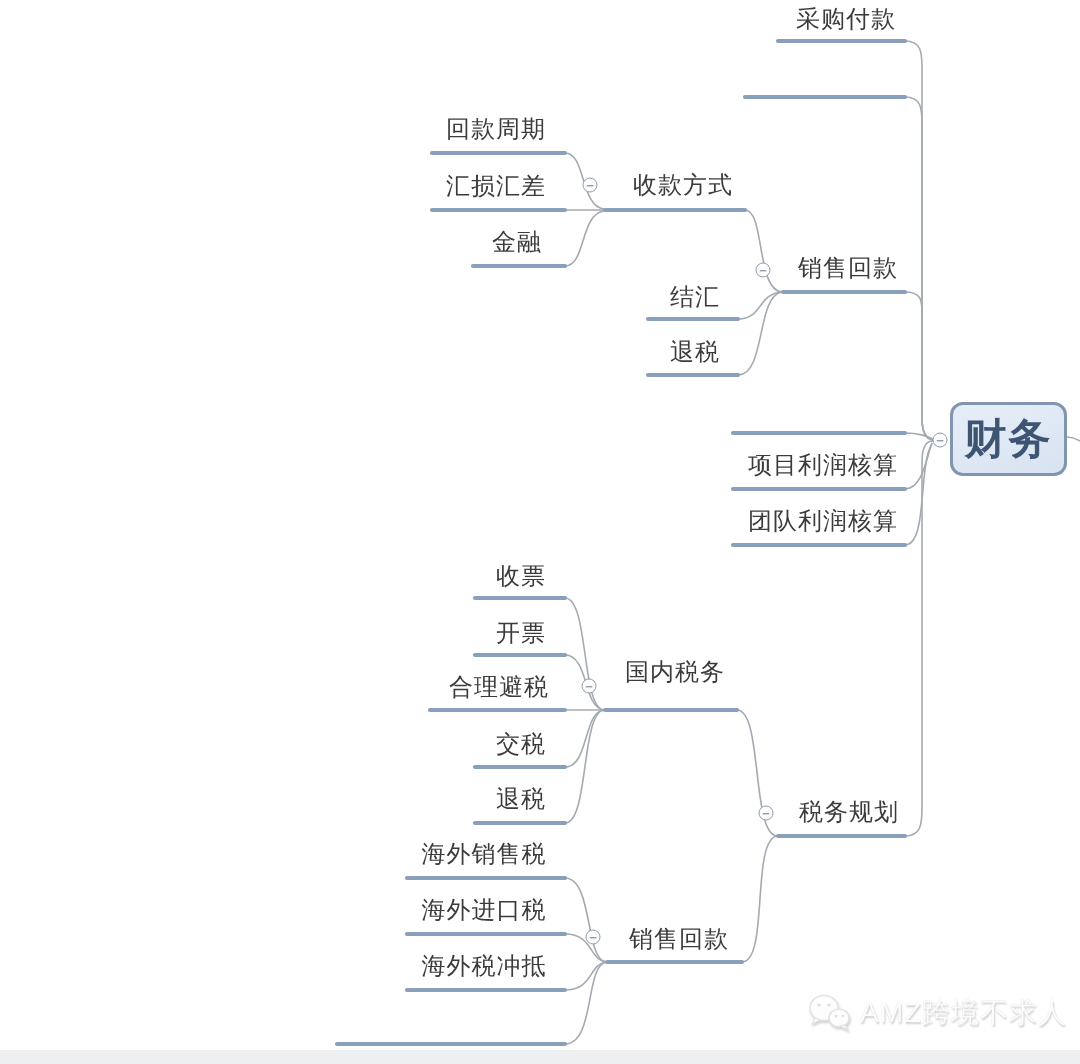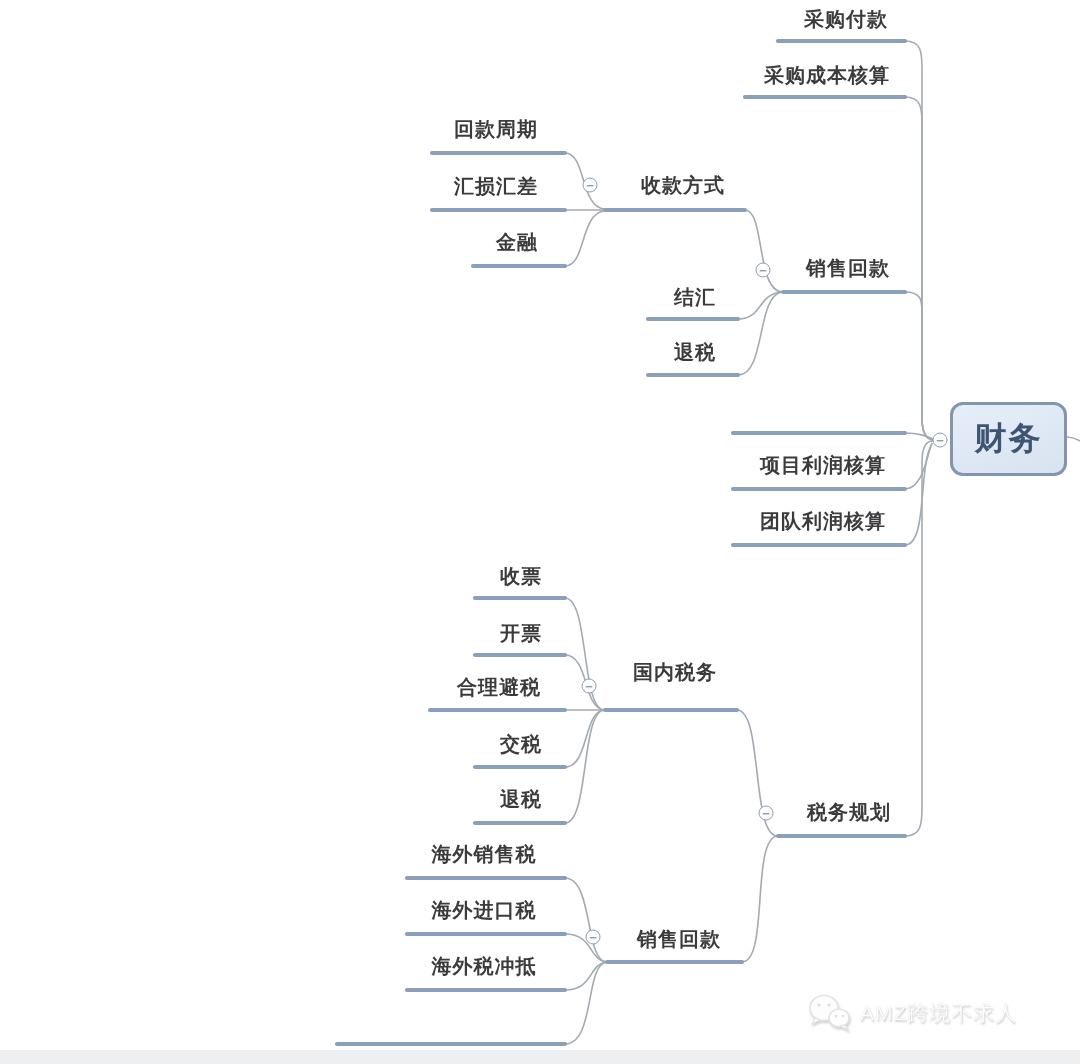--- a/index.html
+++ b/index.html
@@ -18,9 +18,9 @@
     transform:translate(-50%,-50%);
     white-space:nowrap;
     color:#3b3b3d;
-    font-size:20px;
+    font-size:24px;
     letter-spacing:1px;
-    font-weight:700;
+    font-weight:400;
     cursor:default;
   }
   .collapse{

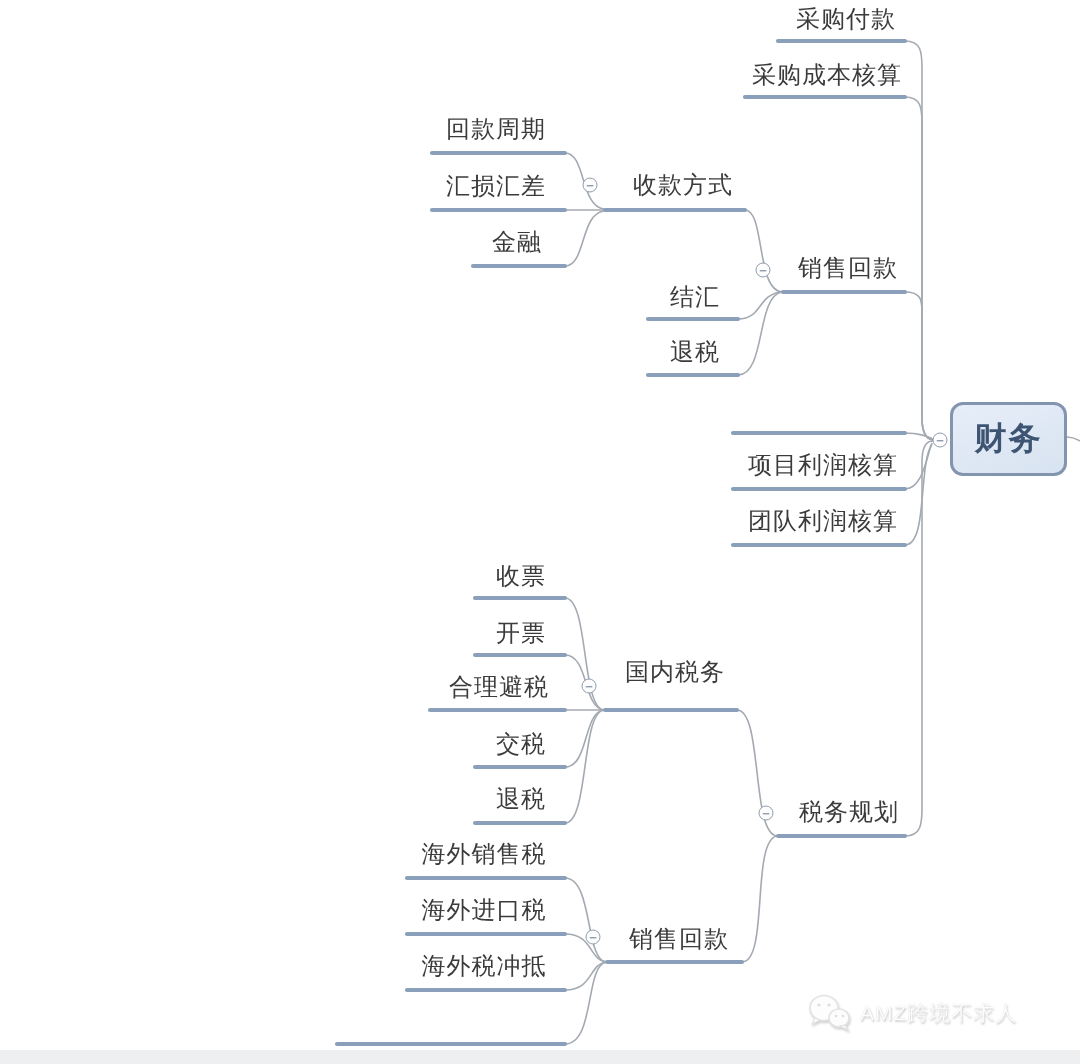--- a/index.html
+++ b/index.html
@@ -130,7 +130,6 @@
   </svg>
 
   <div class="topic" style="left:846px;top:19px">采购付款</div>
-  <div class="topic" style="left:827px;top:75px">采购成本核算</div>
   <div class="topic" style="left:848px;top:268px">销售回款</div>
   <div class="topic" style="left:823px;top:465px">项目利润核算</div>
   <div class="topic" style="left:823px;top:521px">团队利润核算</div>

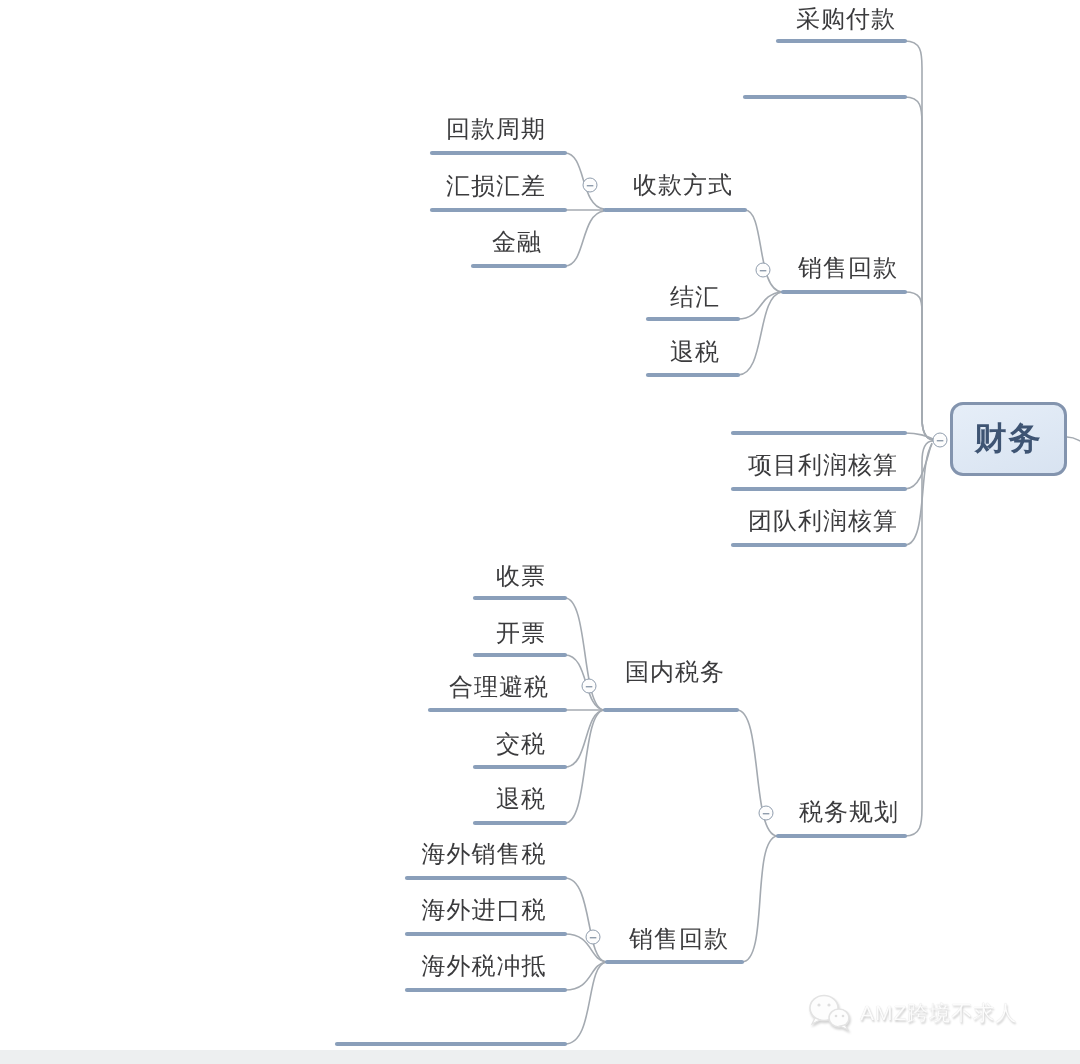--- a/index.html
+++ b/index.html
@@ -47,7 +47,7 @@
     box-sizing:border-box;
     display:flex;align-items:center;justify-content:center;
     color:#3e5473;
-    font-size:32px;
+    font-size:42px;
     font-weight:600;
     letter-spacing:2px;
     cursor:pointer;

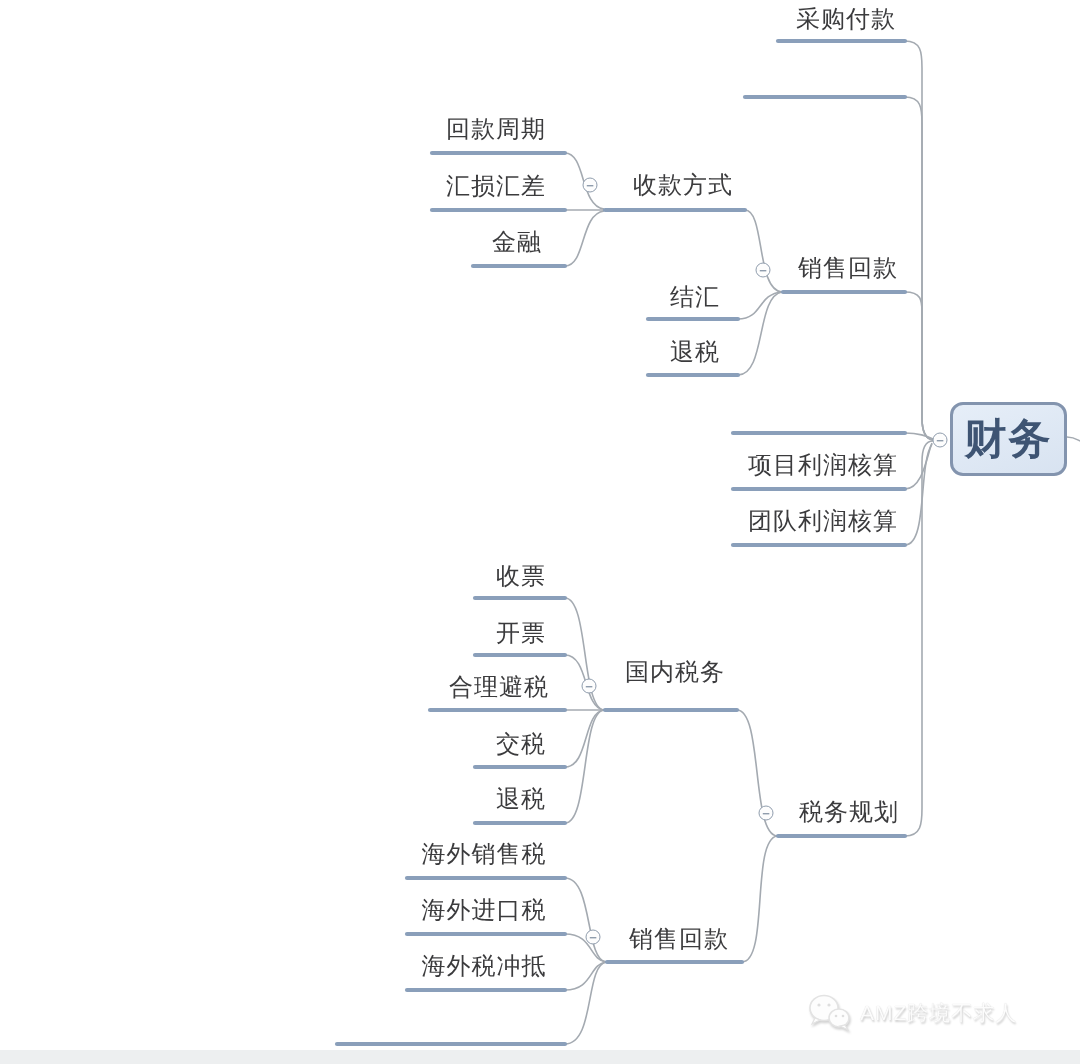--- a/index.html
+++ b/index.html
@@ -57,7 +57,7 @@
     left:806px;top:992px;
     display:flex;align-items:center;gap:8px;
     color:#fcfcfc;
-    font-size:21px;
+    font-size:28px;
     letter-spacing:1px;
     text-shadow:0 0 1px #d4d4d4, 1px 2px 2px #cfcfcf;
     pointer-events:none;

